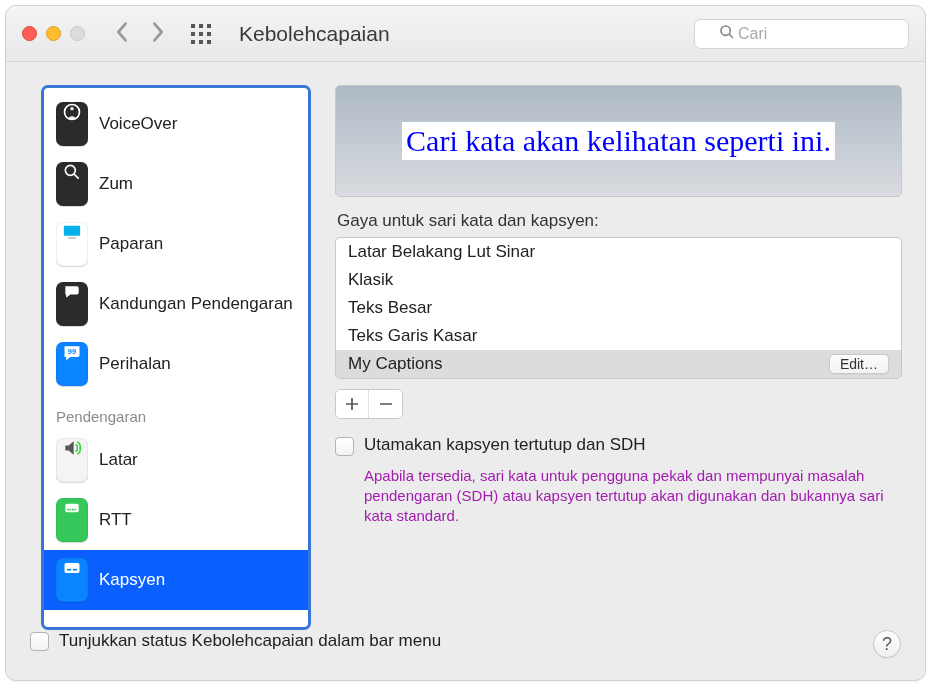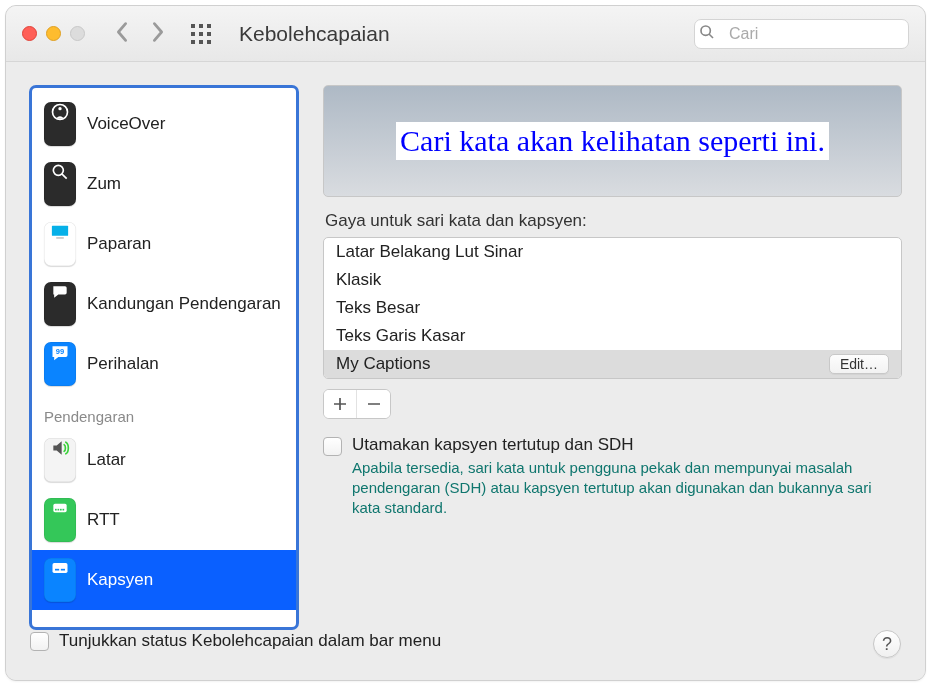--- a/index.html
+++ b/index.html
@@ -45,7 +45,7 @@
     .toolbar-spacer { flex: 1; }
     .search-box {
       width: 215px; height: 30px; background: #fff; border: 1px solid #d4d4d4;
-      border-radius: 7px; display: flex; align-items: center; padding: 0 4px; gap: 14px;
+      border-radius: 7px; display: flex; align-items: center; padding: 0 24px; gap: 3px;
     }
     .search-box svg { width: 16px; height: 16px; color: #888; flex-shrink: 0; }
     .search-box input { border: none; outline: none; font-size: 16px; width: 100%; color: #333; background: transparent;}

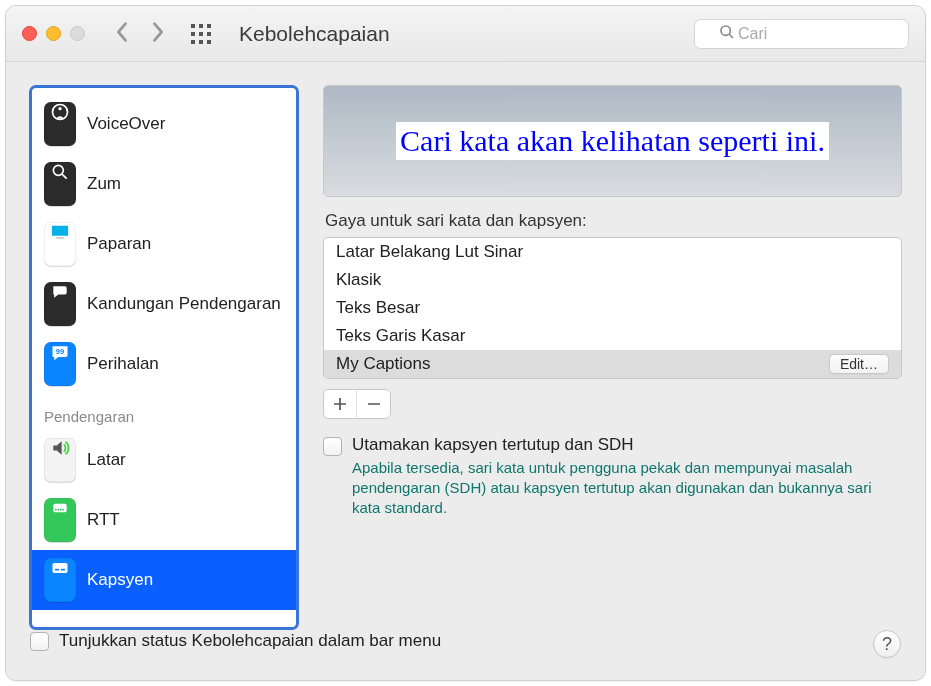--- a/index.html
+++ b/index.html
@@ -53,7 +53,7 @@
 
     .content-area {
       flex: 1;
-      padding: 23px 23px 0 23px;
+      padding: 23px 23px 0 35px;
       display: flex;
       gap: 24px;
       overflow: hidden;

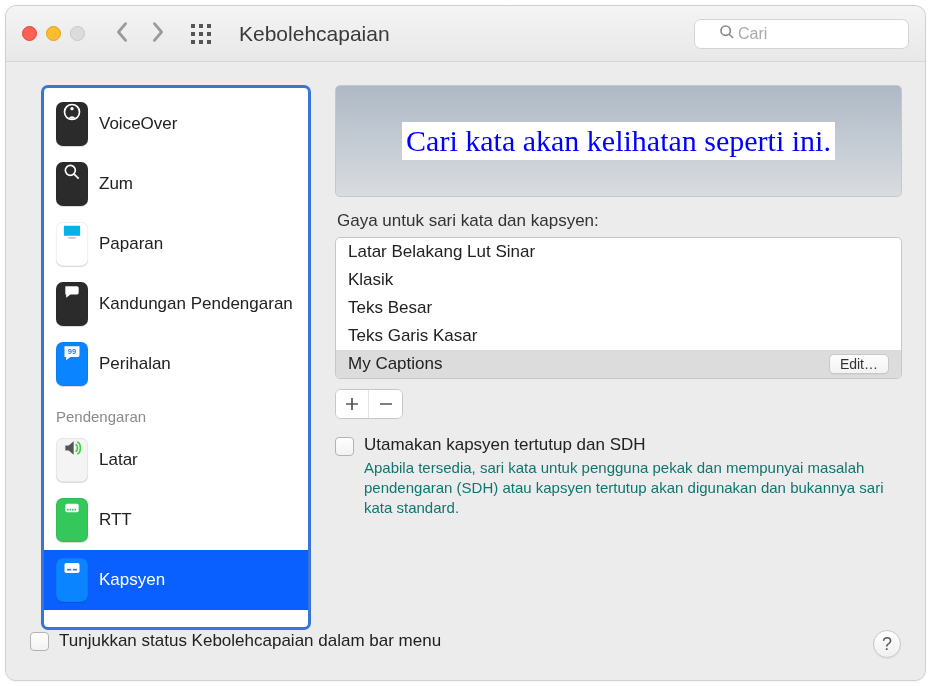--- a/index.html
+++ b/index.html
@@ -134,7 +134,7 @@
       background: linear-gradient(#fff, #f2f2f2); flex-shrink: 0; margin-top: 2px;
     }
     .pref-label { font-size: 17px; }
-    .pref-desc { font-size: 15px; color: #0f766e; margin-top: 3px; padding-right: 16px; line-height: 1.32;}
+    .pref-desc { font-size: 15px; color: #a21caf; margin-top: 11px; padding-right: 16px; line-height: 1.32;}
 
     .footer {
       height: 50px; display: flex; align-items: flex-start; padding: 0 24px;

